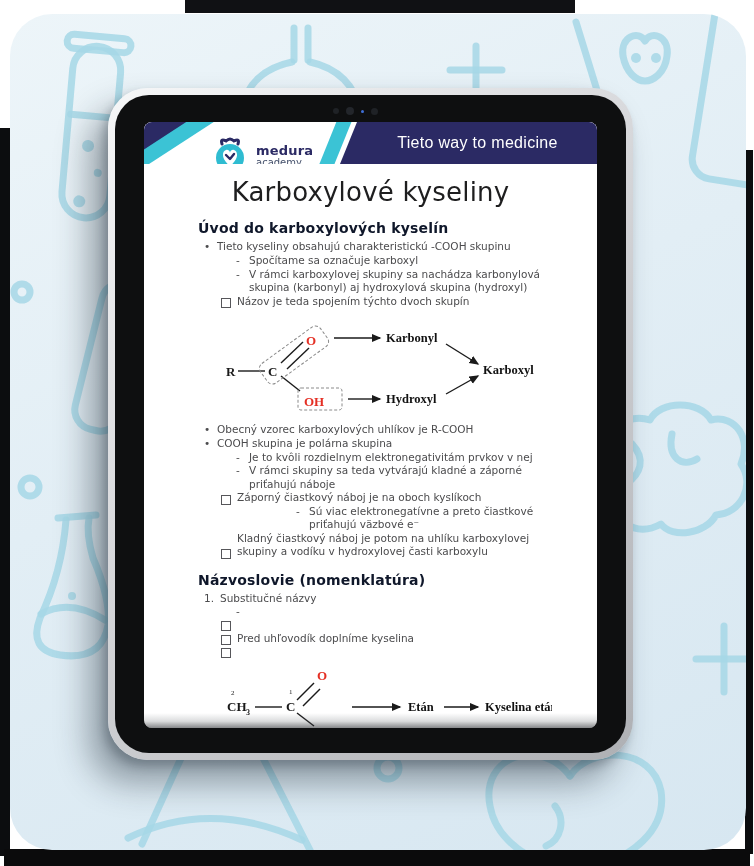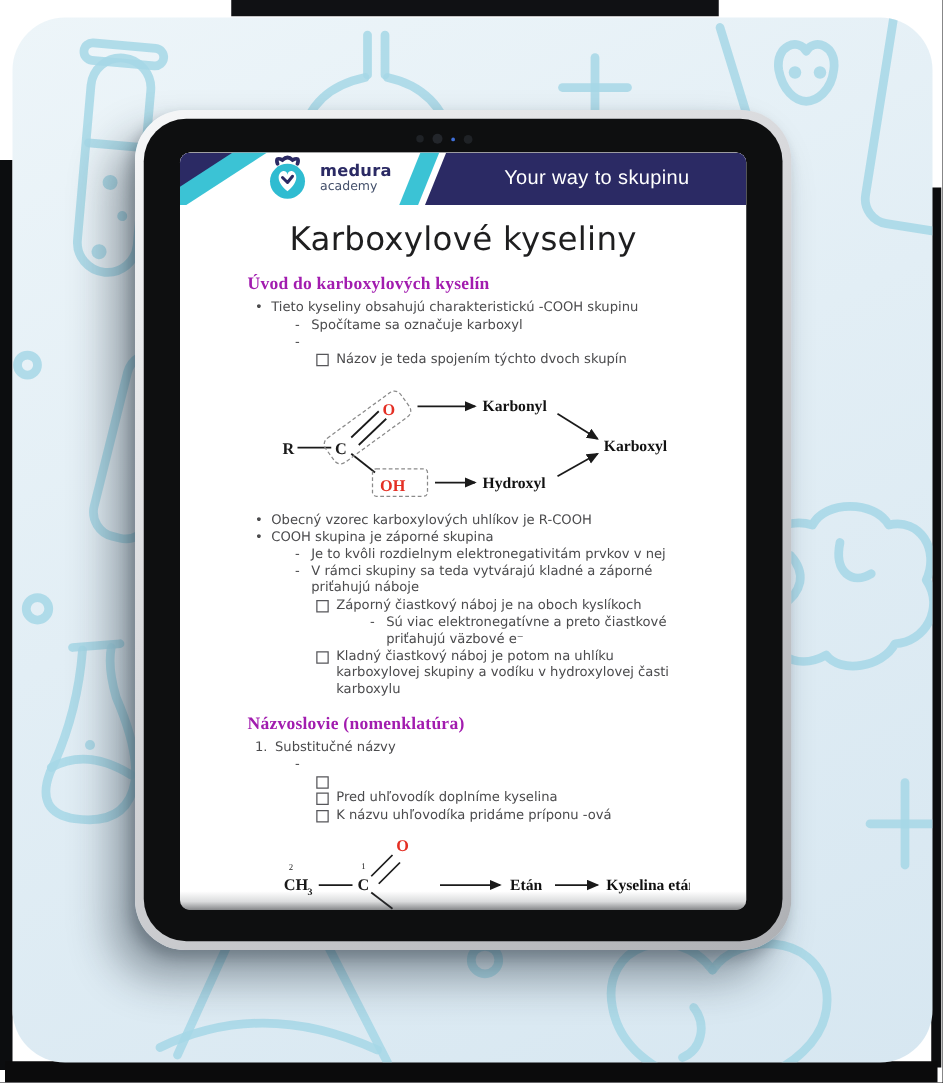--- a/index.html
+++ b/index.html
@@ -44,7 +44,7 @@
   .b-navy-right{position:absolute;top:0;bottom:0;left:196px;right:0;background:#2b2a64;
                 clip-path:polygon(17px 0,100% 0,100% 100%,0 100%);}
   .b-stripe2{position:absolute;left:184px;top:-9px;width:14px;height:62px;background:#3bc3d5;transform:rotate(22deg);}
-  .logo{position:absolute;left:66px;top:1px;display:flex;align-items:center;gap:6px;}
+  .logo{position:absolute;left:66px;top:14px;display:flex;align-items:center;gap:6px;}
   .logo-text .l1{font-weight:bold;font-size:13px;color:#2b2a64;letter-spacing:.2px;line-height:13px;}
   .logo-text .l2{font-size:10px;color:#44506b;line-height:11px;}
   .tagline{position:absolute;left:214px;right:0;top:0;bottom:0;display:flex;align-items:center;justify-content:center;

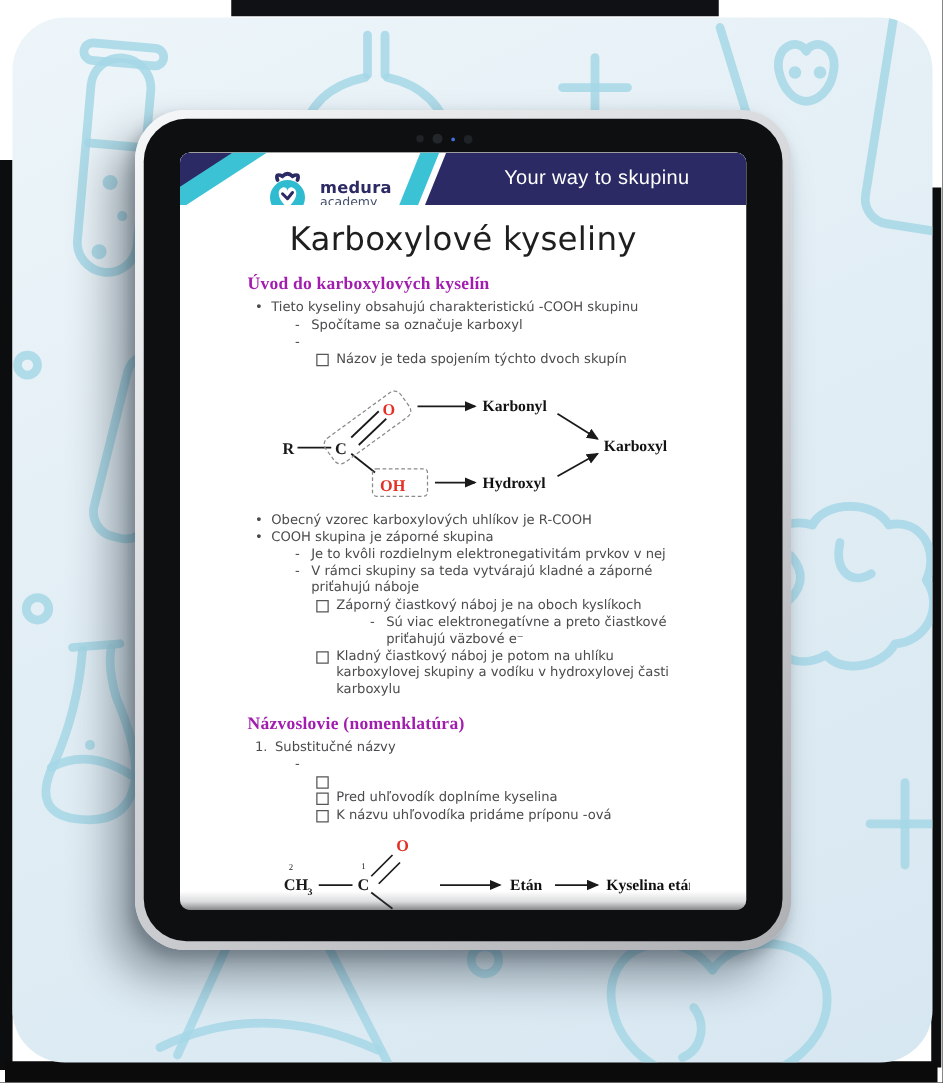--- a/index.html
+++ b/index.html
@@ -176,7 +176,7 @@
               <div class="l2">academy</div>
             </div>
           </div>
-          <div class="tagline">Your way to skupinu</div>
+          <div class="tagline">Tieto way to medicine</div>
         </div>
 
         

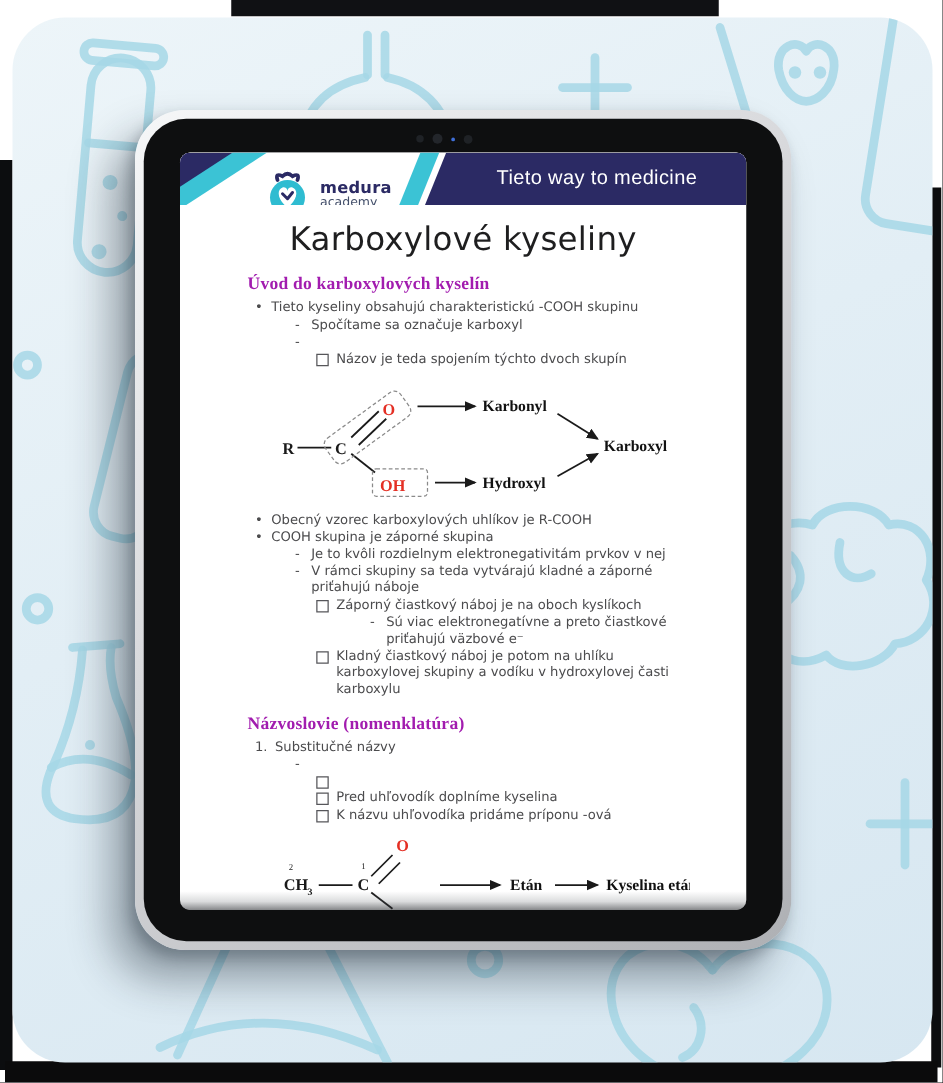--- a/index.html
+++ b/index.html
@@ -52,7 +52,7 @@
 
   
   .title{text-align:center;font-size:26px;font-weight:500;color:#1e1e1f;margin:13px 0 2px 0;letter-spacing:.2px;}
-  h2{font-size:14px;font-weight:bold;color:#a21caf;margin:13px 0 4px 54px;letter-spacing:.2px;font-family:Liberation Serif, serif;}
+  h2{font-size:14px;font-weight:bold;color:#0f172a;margin:13px 0 4px 54px;letter-spacing:.2px;}
   .li{display:flex;font-size:10.5px;line-height:13.2px;margin:.6px 38px .6px 0;}
   .mk{flex:none;width:13px;text-align:left;color:#4b4b4d;}
   .mknum{flex:none;width:16px;color:#4b4b4d;}

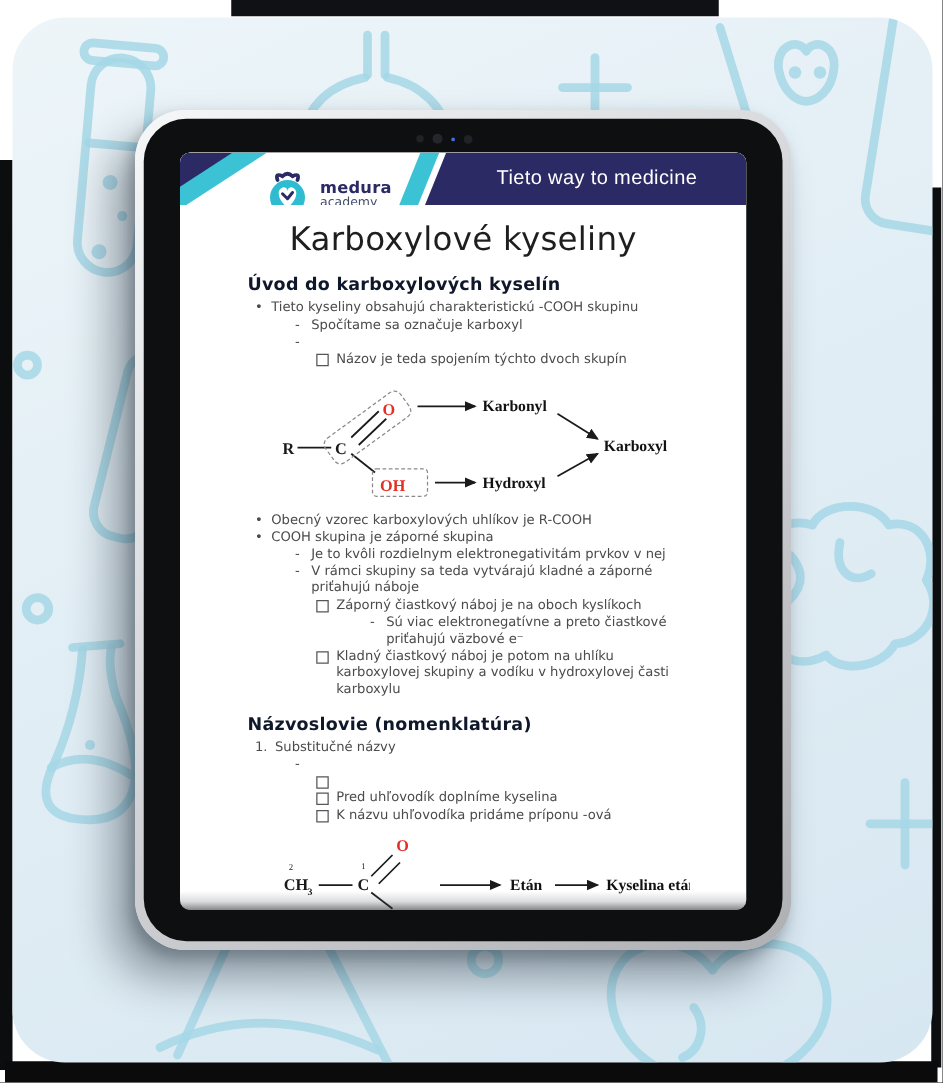--- a/index.html
+++ b/index.html
@@ -195,6 +195,7 @@
         </div>
         <div class="li lvl2">
           <span class="mk">-</span>
+          <span>V rámci karboxylovej skupiny sa nachádza karbonylová skupina (karbonyl) aj hydroxylová skupina (hydroxyl)</span>
         </div>
         <div class="li lvl3">
           <span class="cbox"></span>

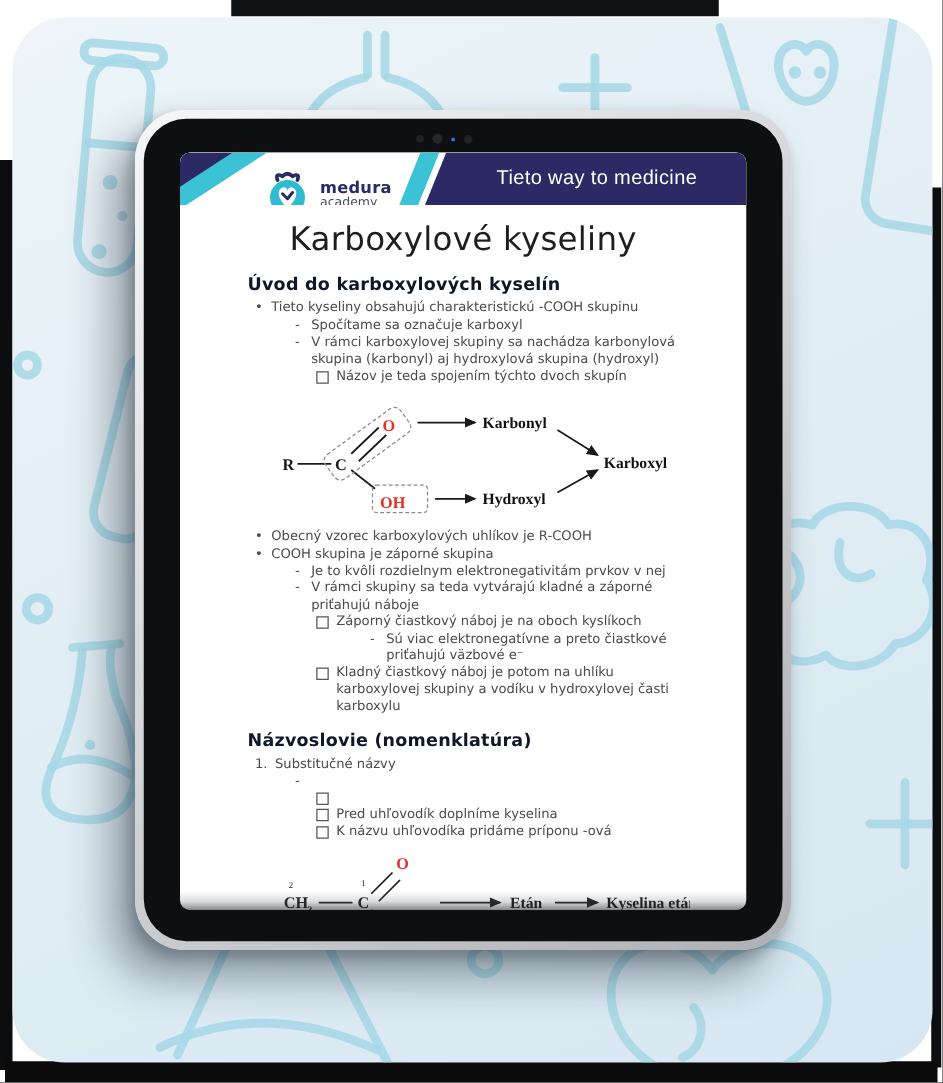--- a/index.html
+++ b/index.html
@@ -59,7 +59,7 @@
   .cbox{flex:none;width:8px;height:8px;border:1.2px solid #56565a;margin:2px 6px 0 0;}
   .lvl1{padding-left:60px;}
   .lvl2{padding-left:92px;}
-  .lvl3{padding-left:109px;}
+  .lvl3{padding-left:77px;align-items:flex-end;}
   .lvl4{padding-left:152px;}
   .diagram{margin:6px 0 6px 78px;}
   .chem-serif{font-family:"Liberation Serif",serif;}

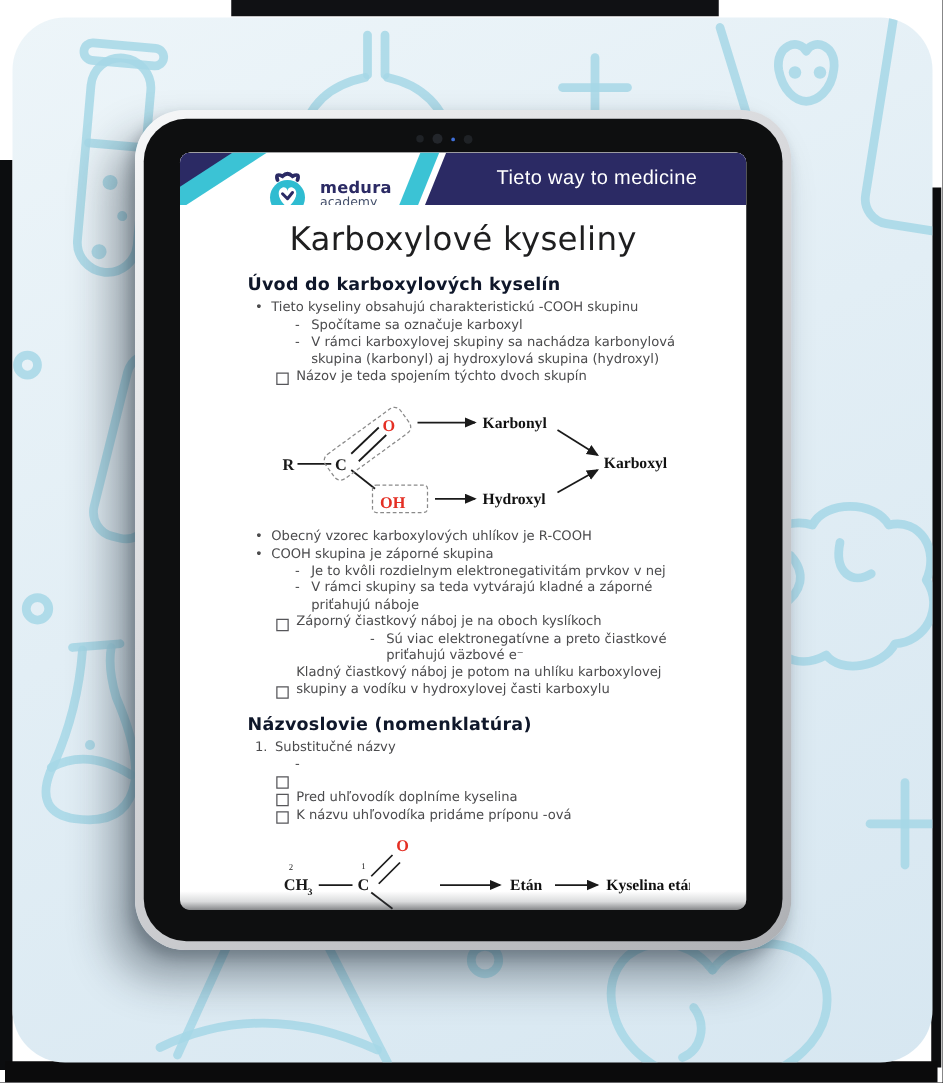--- a/index.html
+++ b/index.html
@@ -243,7 +243,7 @@
         </div>
         <div class="li lvl1">
           <span class="mk">•</span>
-          <span>COOH skupina je záporné skupina</span>
+          <span>COOH skupina je polárna skupina</span>
         </div>
         <div class="li lvl2">
           <span class="mk">-</span>

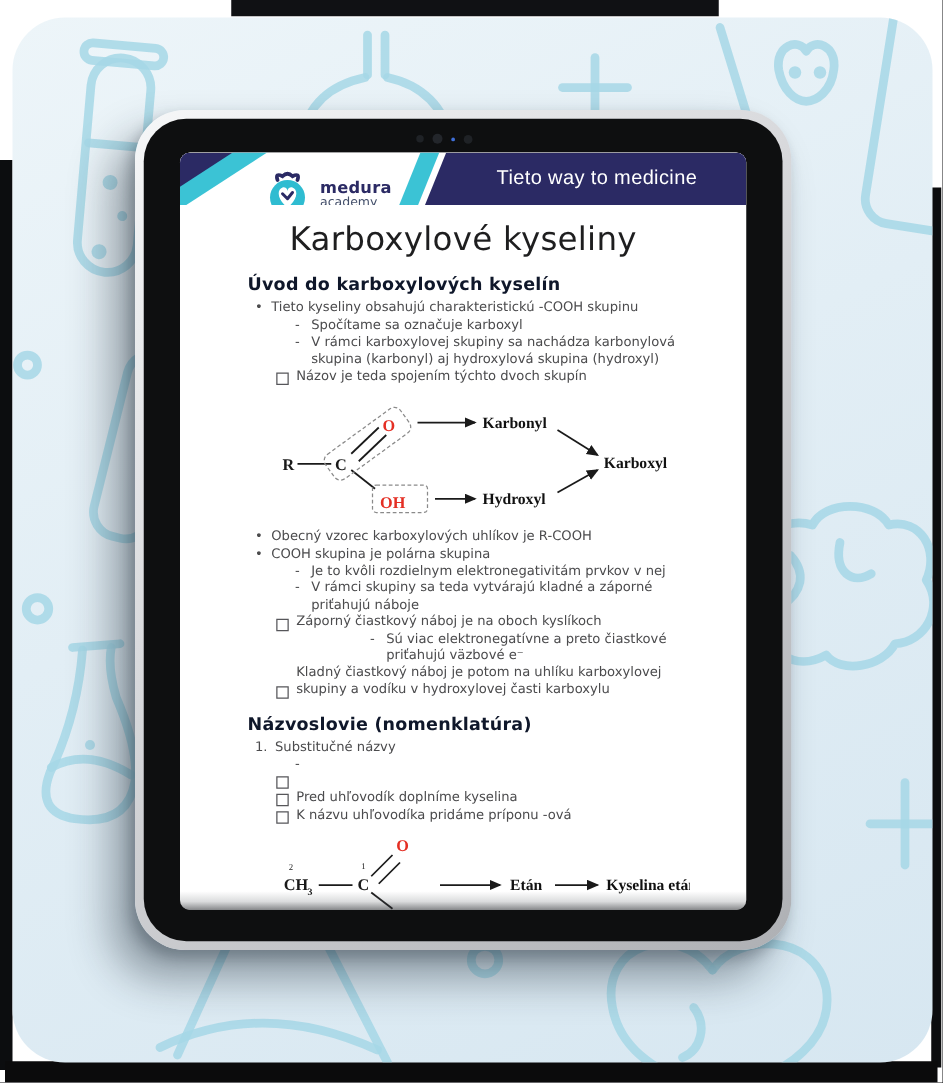--- a/index.html
+++ b/index.html
@@ -285,7 +285,6 @@
         </div>
         <div class="li lvl3">
           <span class="cbox"></span>
-          <span>K názvu uhľovodíka pridáme príponu -ová</span>
         </div>
 
         

